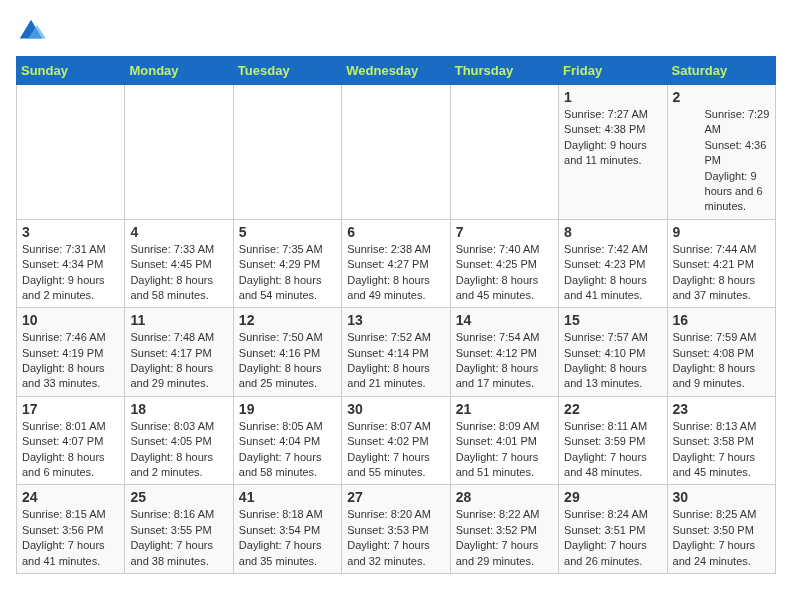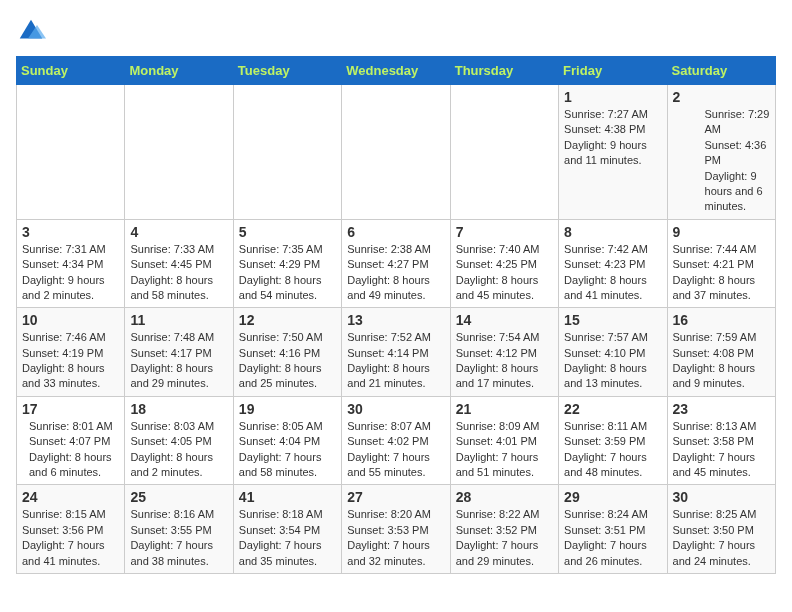--- a/index.html
+++ b/index.html
@@ -230,7 +230,7 @@
       <tr>
         <td>
           <span class="day-num">17</span>
-          <div class="day-info" style="white-space: pre-line; margin-left: 7px;">Sunrise: 8:01 AM
+          <div class="day-info" style="white-space: pre-line;">Sunrise: 8:01 AM
 Sunset: 4:07 PM
 Daylight: 8 hours and 6 minutes.</div>
         </td>

